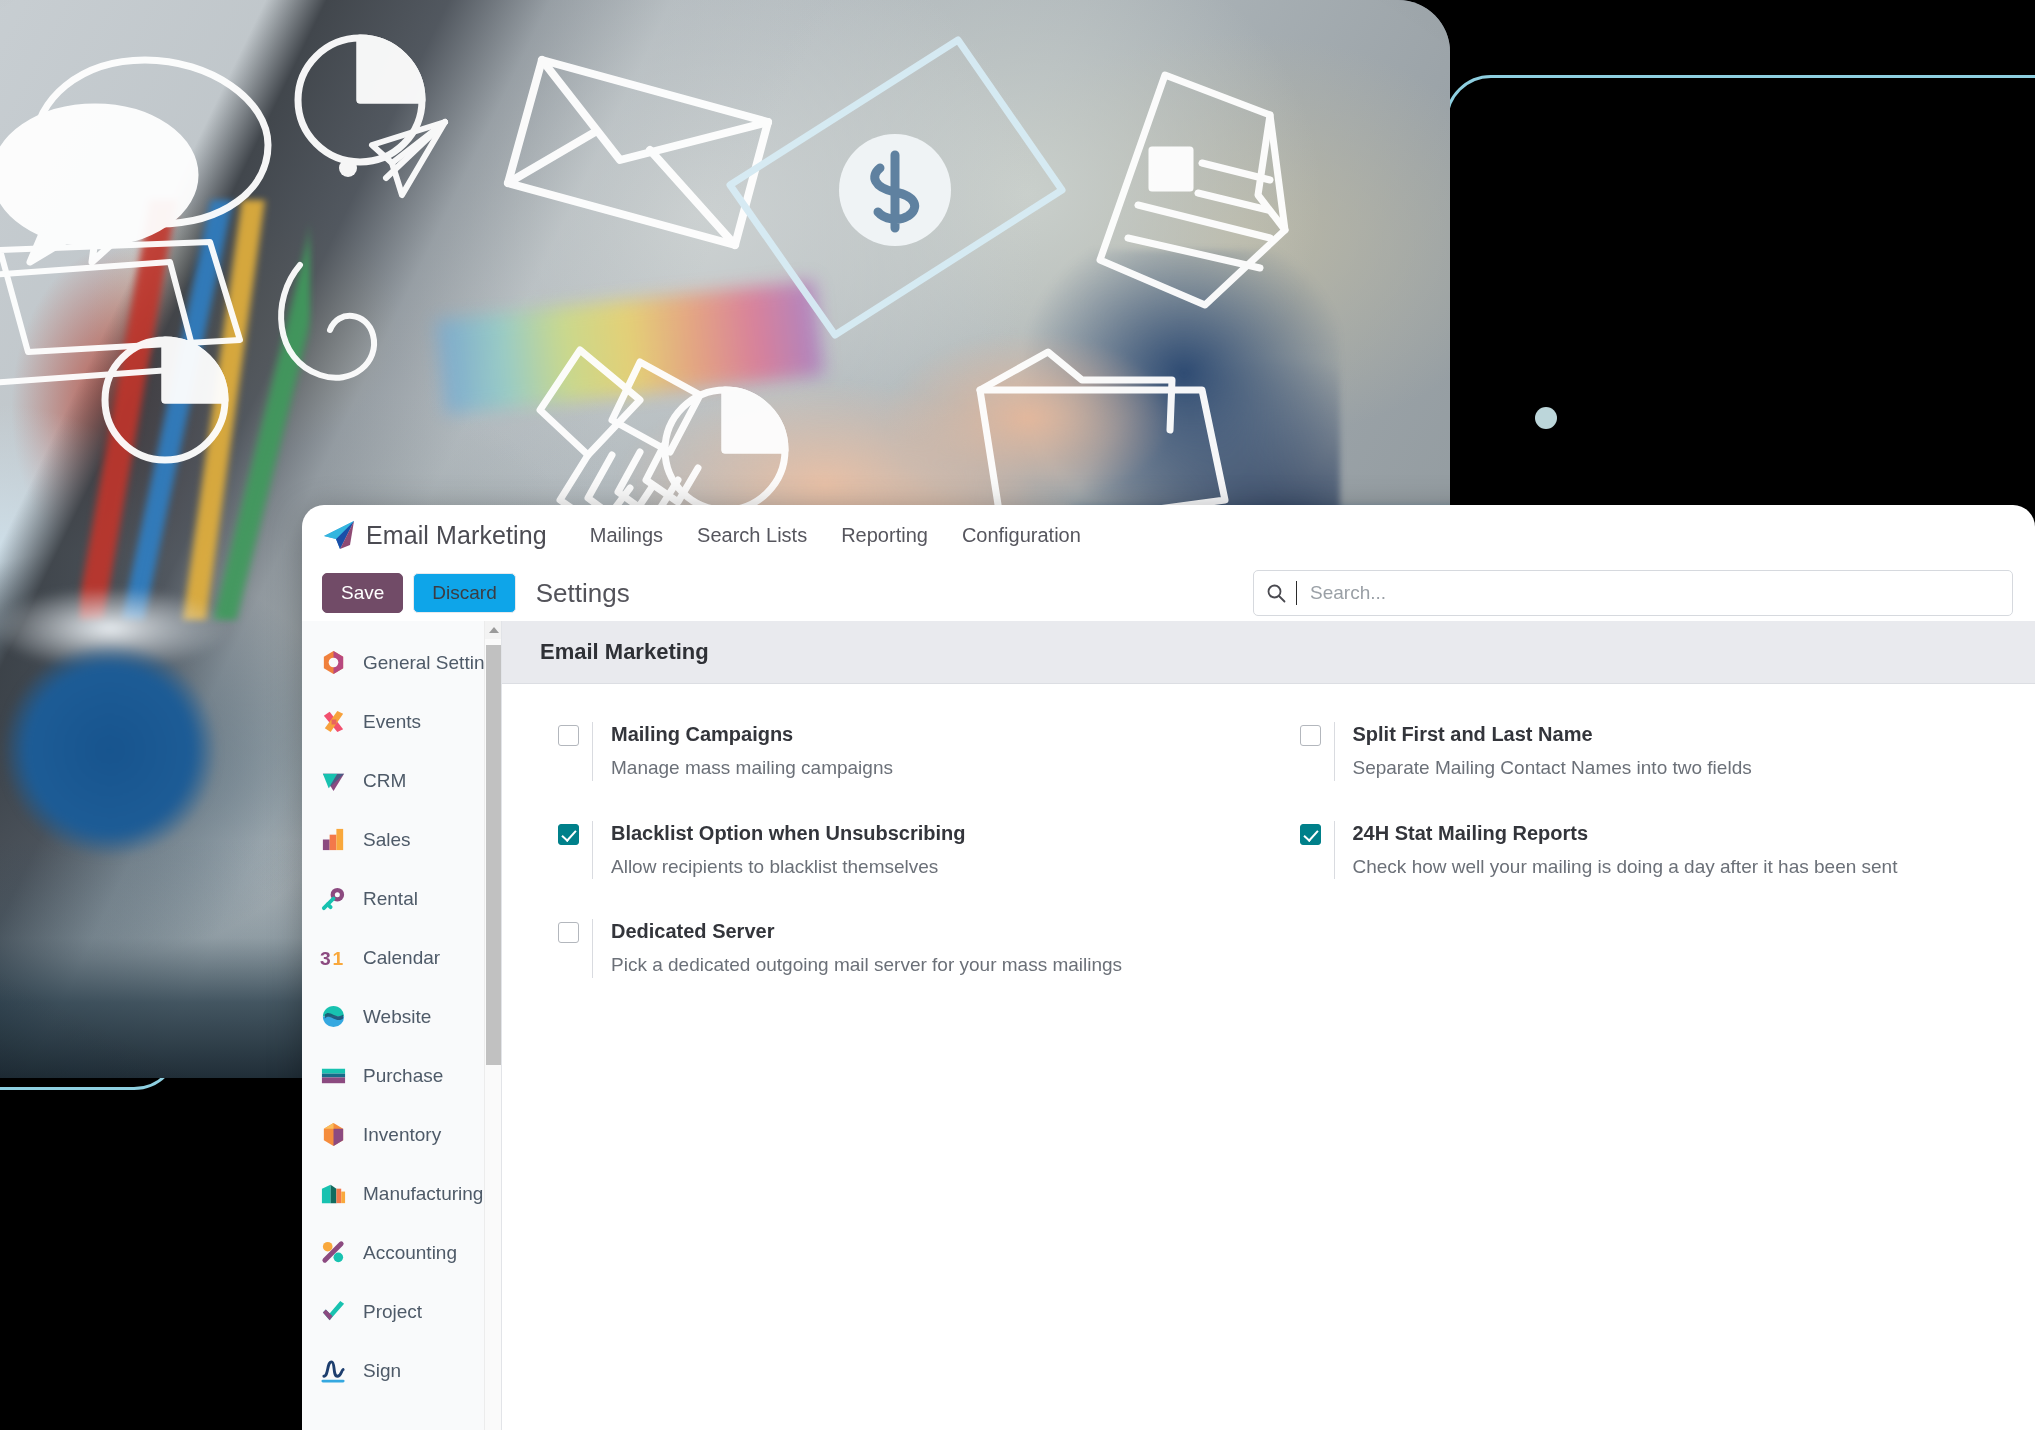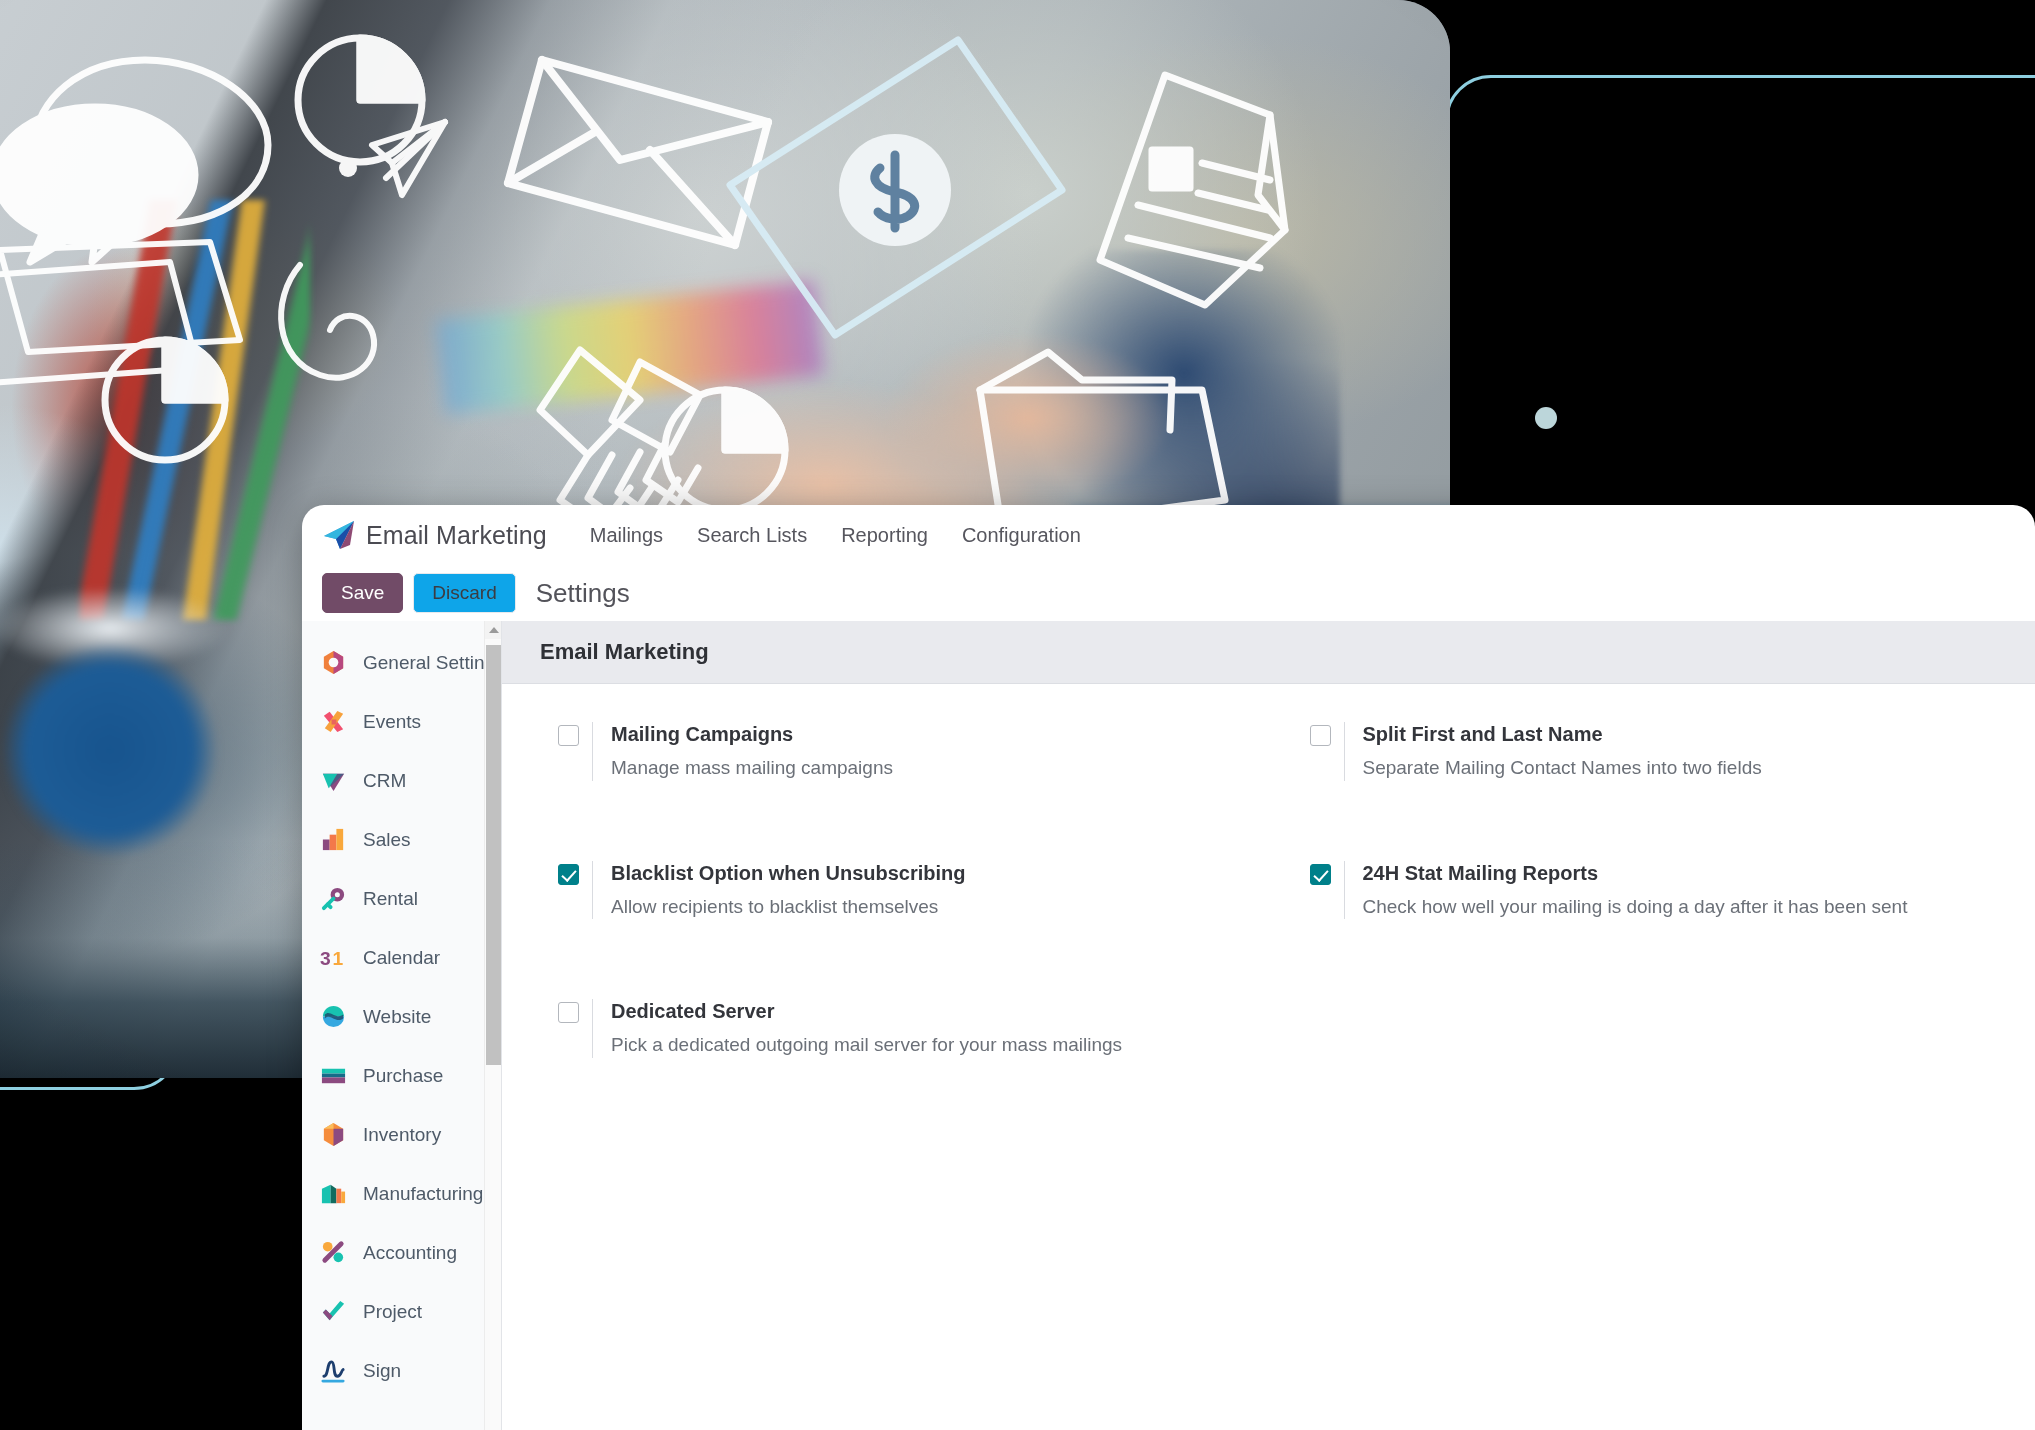--- a/index.html
+++ b/index.html
@@ -413,6 +413,14 @@
       <button class="btn btn-discard">Discard</button>
       <div class="page-title">Settings</div>
       <div class="spacer"></div>
+      <div id="searchbox">
+        <svg class="mag" viewBox="0 0 20 20">
+          <circle cx="8.5" cy="8.5" r="6" fill="none" stroke="#4a4a50" stroke-width="1.8"></circle>
+          <line x1="13" y1="13" x2="18.5" y2="18.5" stroke="#4a4a50" stroke-width="1.8" stroke-linecap="round"></line>
+        </svg>
+        <div class="caret"></div>
+        <span class="ph">Search...</span>
+      </div>
     </div>
 
     <div id="body">

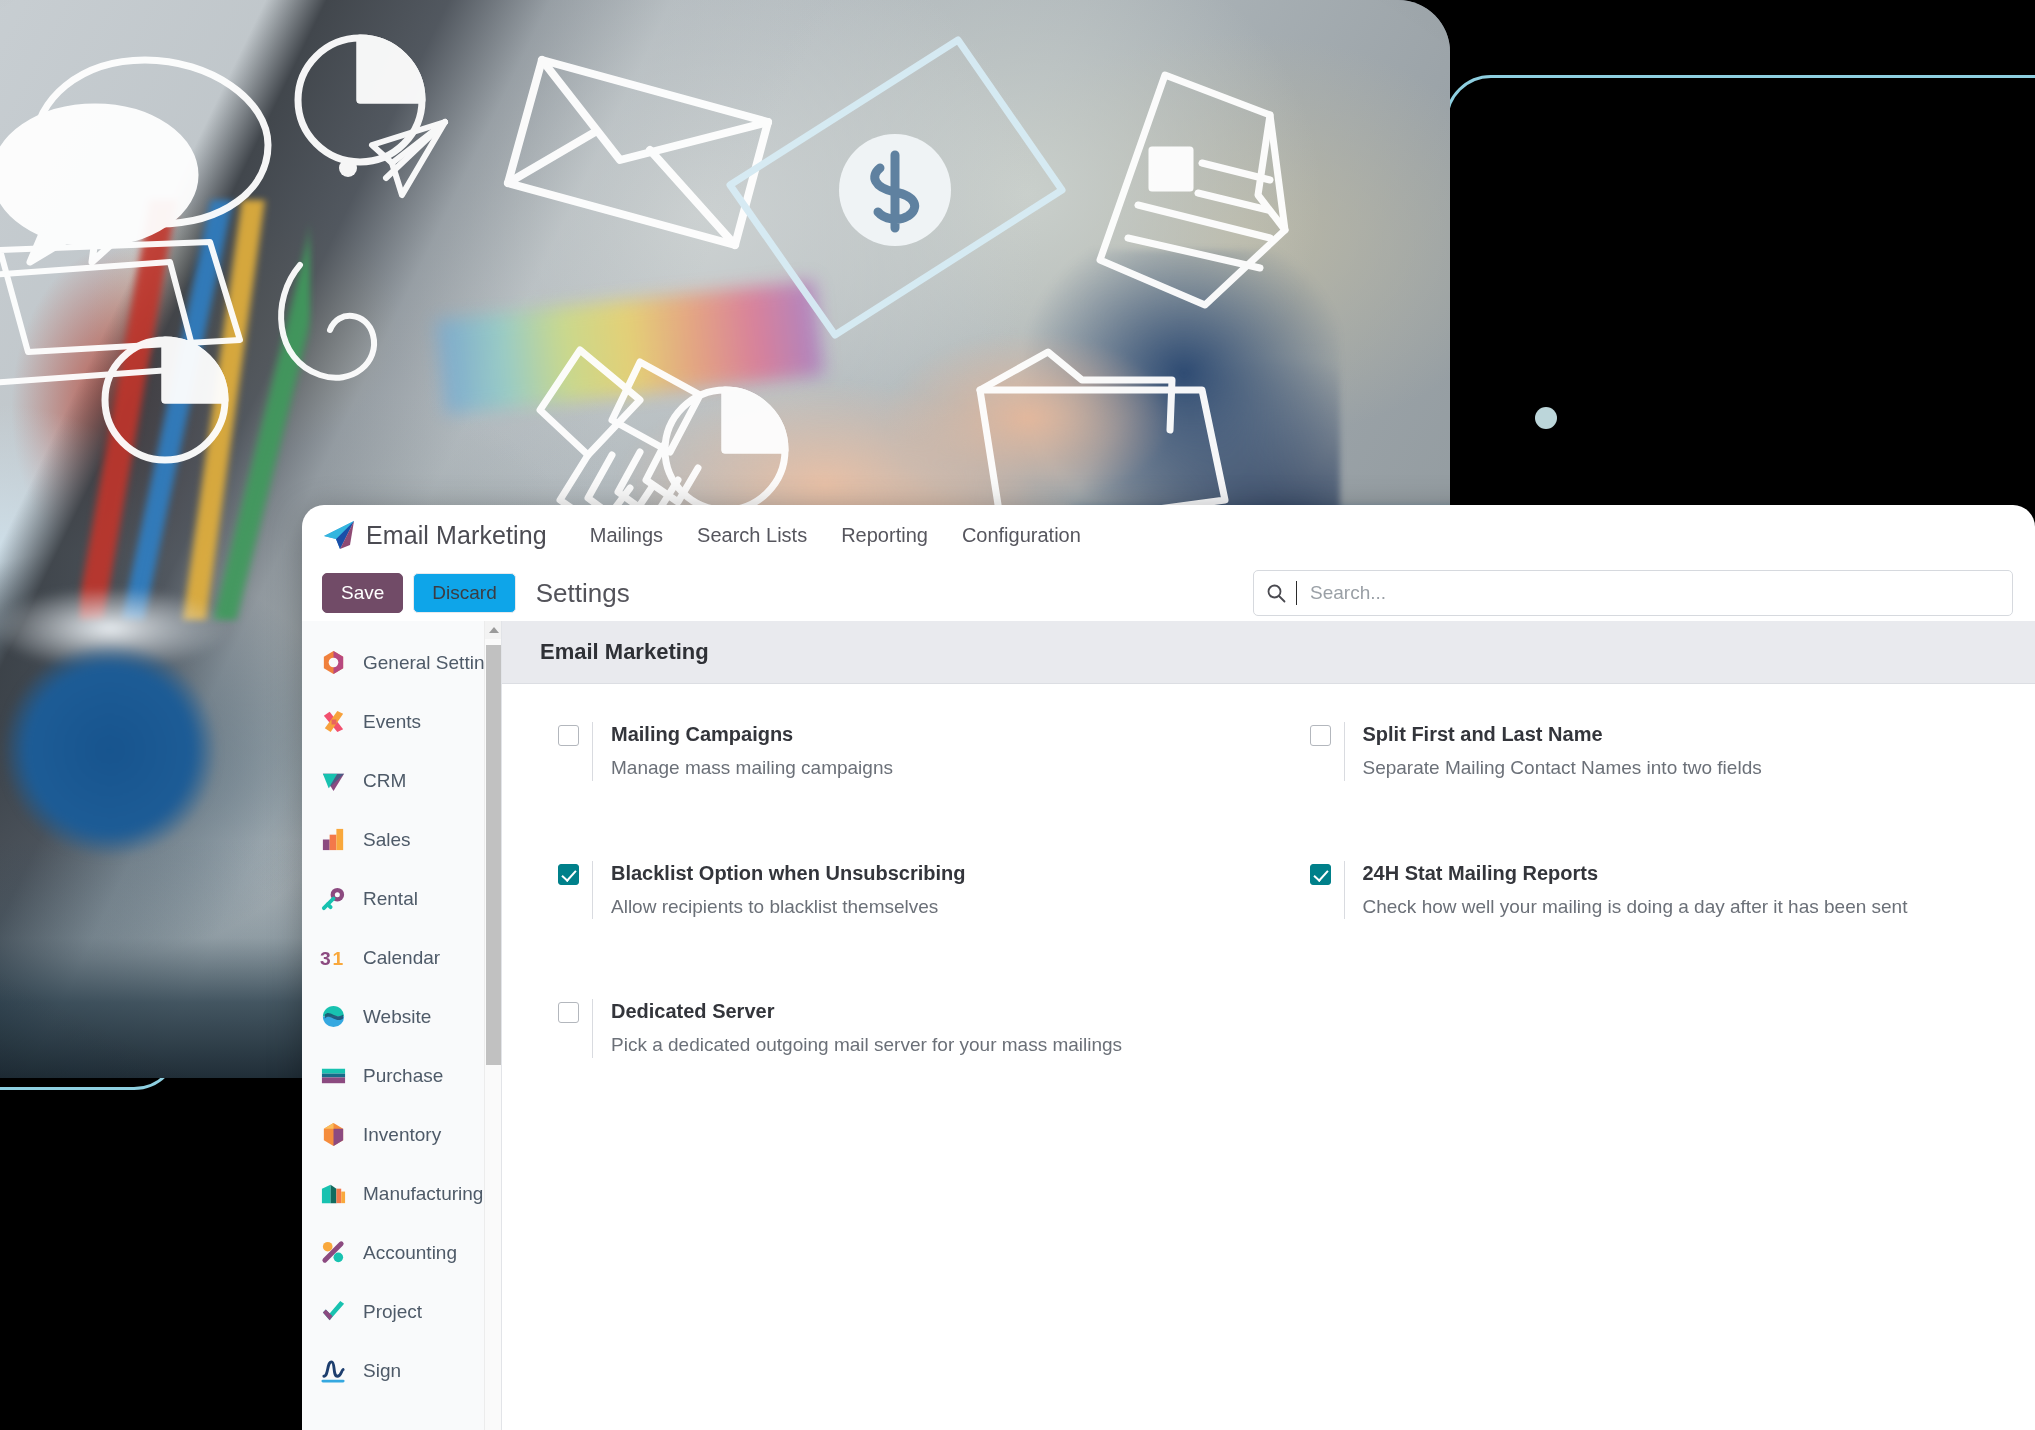--- a/index.html
+++ b/index.html
@@ -238,7 +238,6 @@
     grid-template-columns: 1fr 1fr;
     column-gap: 20px;
     row-gap: 0;
-    gap: 40px;
   }
   .opt {
     display: flex;

